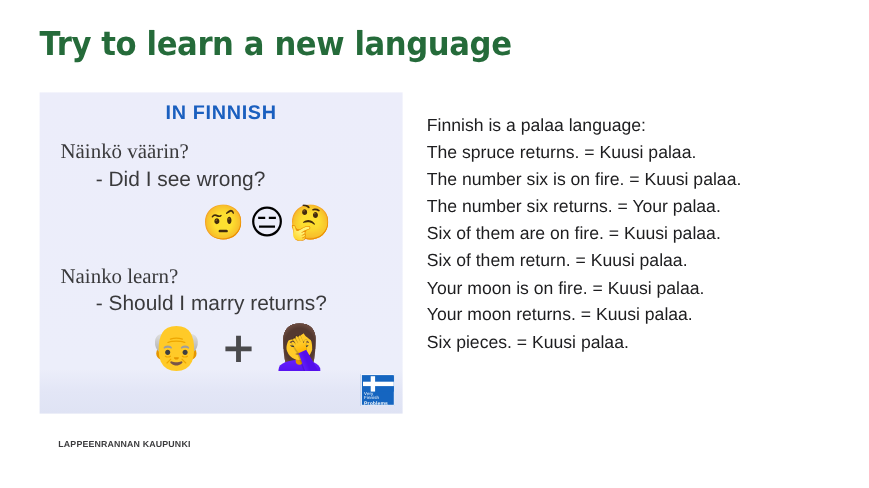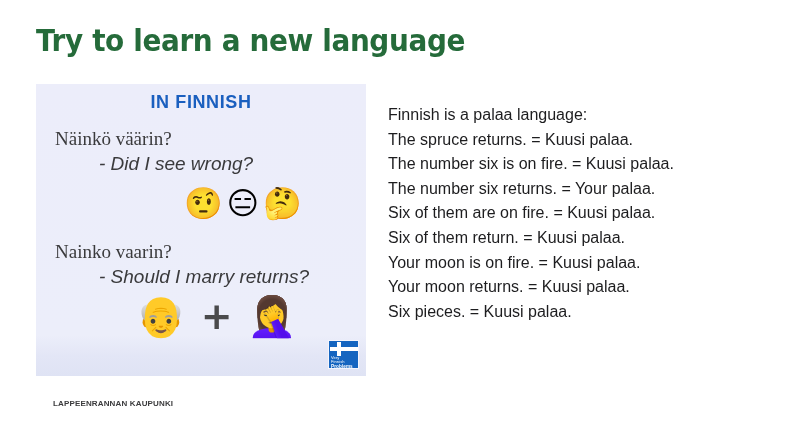--- a/index.html
+++ b/index.html
@@ -77,9 +77,8 @@
     white-space: nowrap;
   }
   .phrase-translation {
-    margin-left: 44px;
-    font-family: "Liberation Sans", sans-serif;
-    font-style: italic;
+    margin-left: 32px;
+    font-family: "Liberation Sans", sans-serif;
     font-size: 19px;
     line-height: 26px;
     color: #3A3A3C;

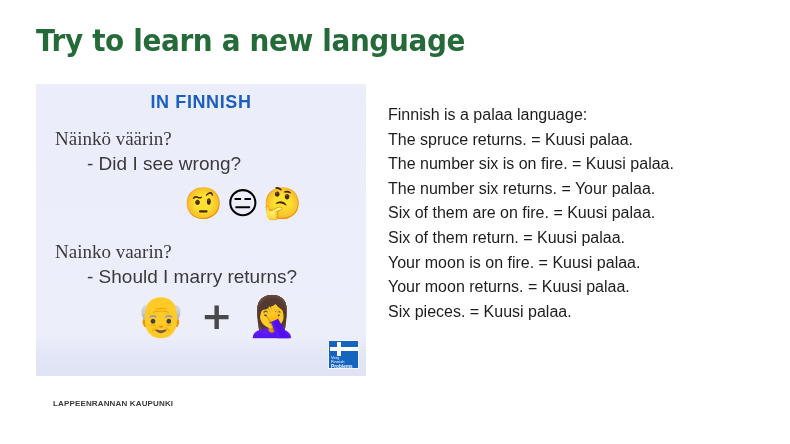--- a/index.html
+++ b/index.html
@@ -221,7 +221,7 @@
     </div>
 
     <div class="phrase-block" id="phrase-2">
-      <div class="phrase-native">Nainko vaarin?</div>
+      <div class="phrase-native">Nainko learn?</div>
       <div class="phrase-translation">- Should I marry returns?</div>
     </div>
 

